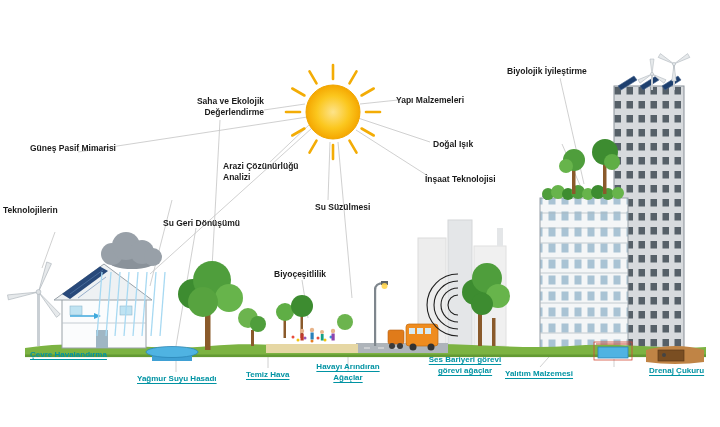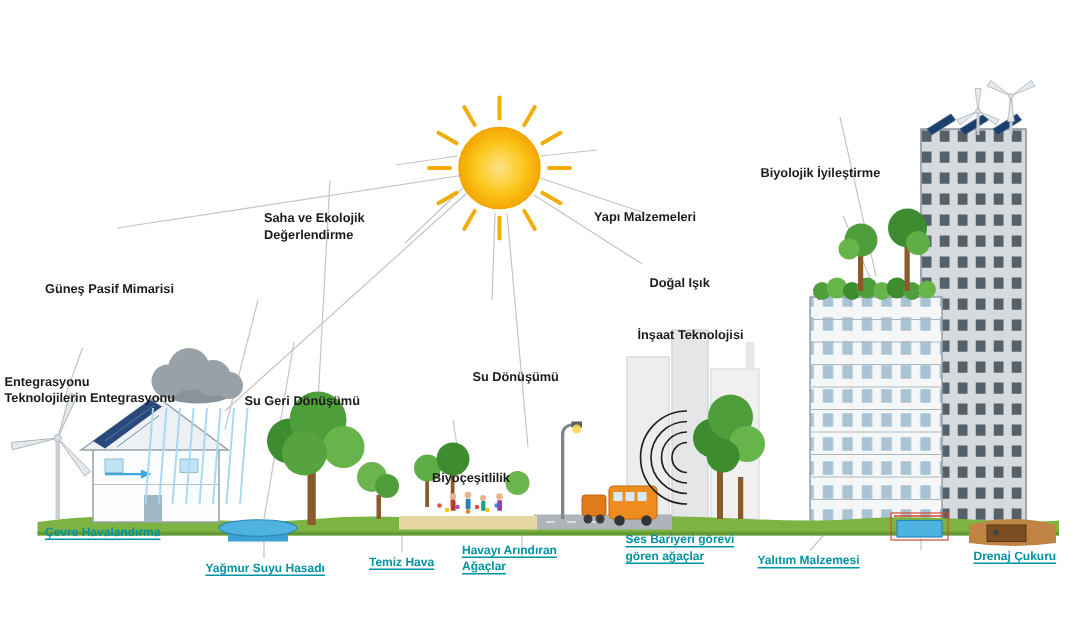--- a/index.html
+++ b/index.html
@@ -8,7 +8,7 @@
     font-family:"Liberation Sans","DejaVu Sans",sans-serif;
   }
   .scene{position:absolute;left:0;top:0;width:720px;height:427px;}
-  .lbl{position:absolute;font-size:8.5px;font-weight:bold;color:#1b1b1b;line-height:1.25;white-space:nowrap;margin-top:44px;}
+  .lbl{position:absolute;font-size:8.5px;font-weight:bold;color:#1b1b1b;line-height:1.25;white-space:nowrap;}
   .lbl.wrap{white-space:normal;}
   .lbl.center{text-align:left;}
   .feat{position:absolute;font-size:8px;font-weight:600;color:#0093a3;line-height:1.35;white-space:nowrap;

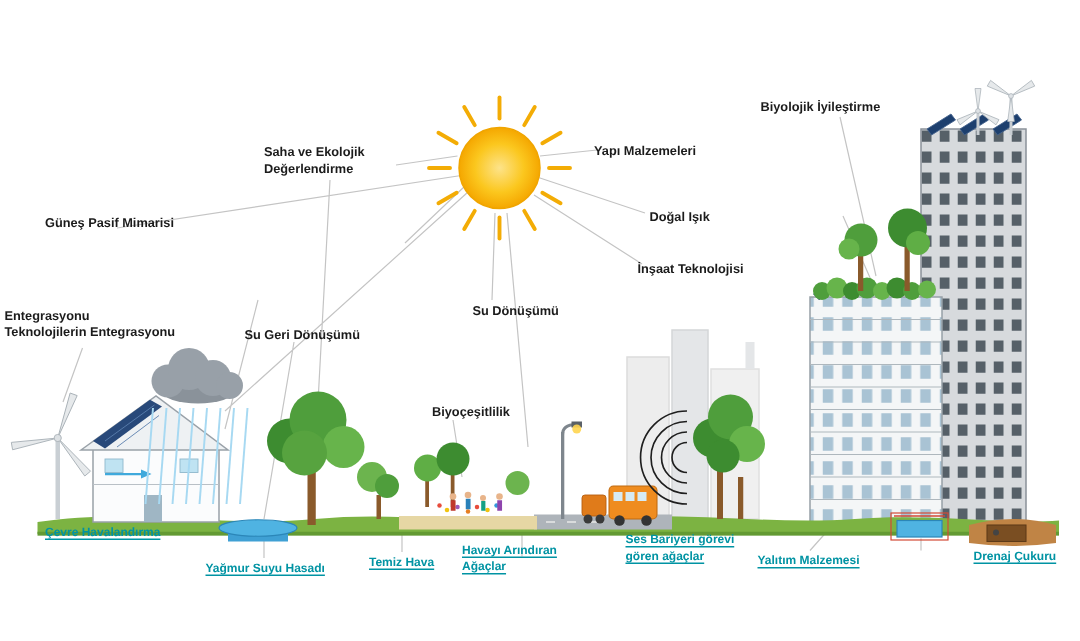--- a/index.html
+++ b/index.html
@@ -10,7 +10,7 @@
   .scene{position:absolute;left:0;top:0;width:720px;height:427px;}
   .lbl{position:absolute;font-size:8.5px;font-weight:bold;color:#1b1b1b;line-height:1.25;white-space:nowrap;}
   .lbl.wrap{white-space:normal;}
-  .lbl.center{text-align:left;}
+  .lbl.center{text-align:right;}
   .feat{position:absolute;font-size:8px;font-weight:600;color:#0093a3;line-height:1.35;white-space:nowrap;
         text-decoration:underline;text-underline-offset:2px;}
   .feat.wrap{white-space:normal;}

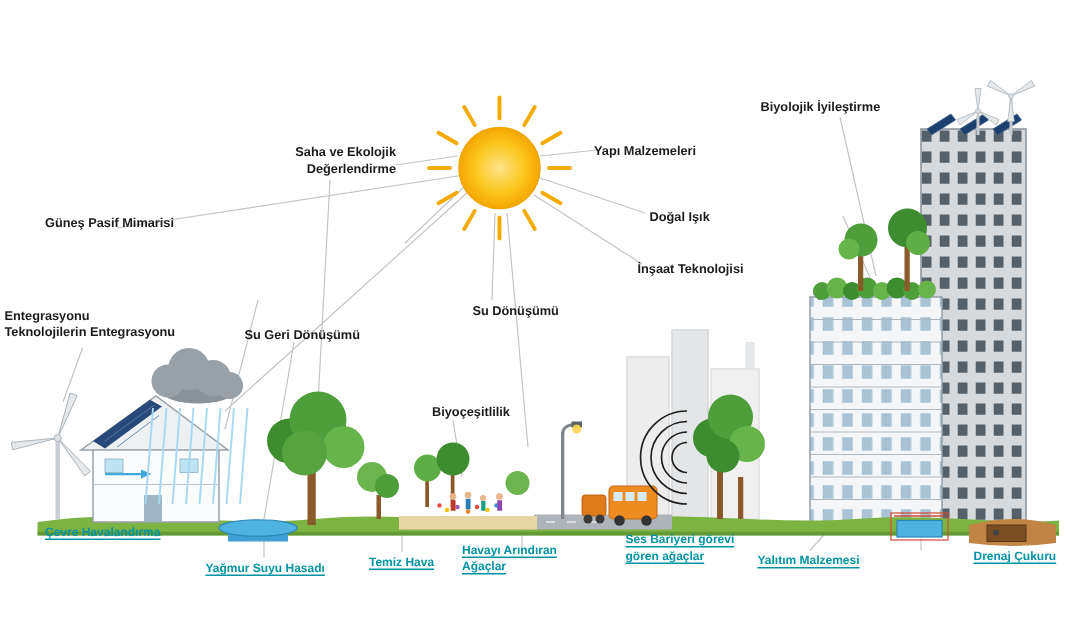--- a/index.html
+++ b/index.html
@@ -264,6 +264,10 @@
     <div>Saha ve Ekolojik</div>
     <div>Değerlendirme</div>
   </div>
+  <div class="lbl wrap" style="left:223px;top:161px;width:90px">
+    <div>Arazi Çözünürlüğü</div>
+    <div>Analizi</div>
+  </div>
   <div class="lbl" style="left:315px;top:202px">
     <div>Su Dönüşümü</div>
   </div>

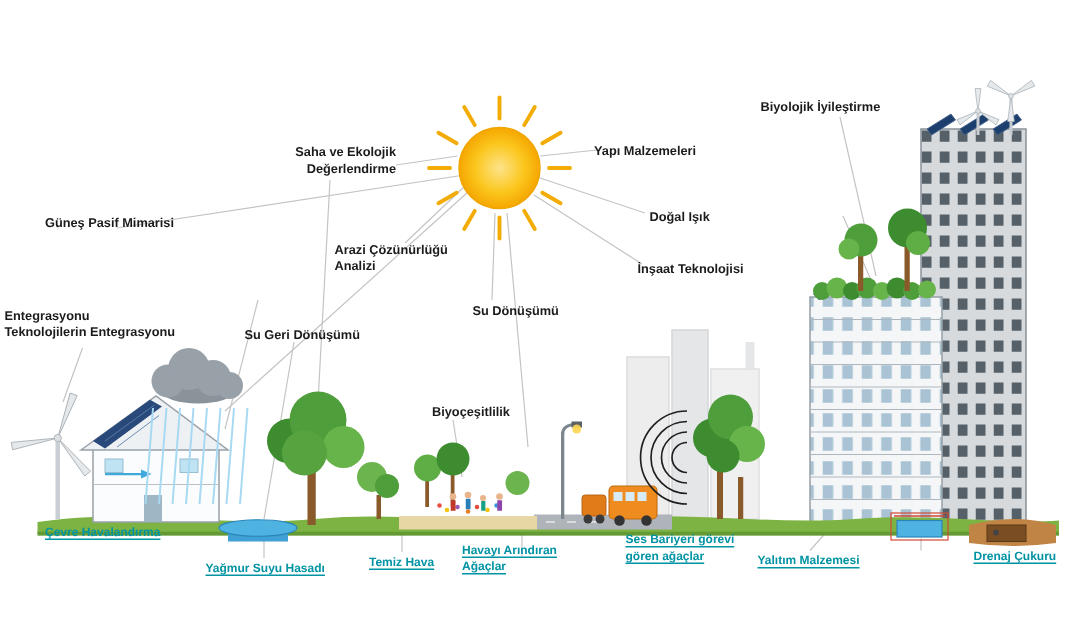--- a/index.html
+++ b/index.html
@@ -254,7 +254,7 @@
     <div>Güneş Pasif Mimarisi</div>
   </div>
   <div class="lbl wrap" style="left:3px;top:205px;width:150px">
-    <div>Entegrasyonu</div>
+    <div>Teknolojilerin</div>
     <div>Teknolojilerin Entegrasyonu</div>
   </div>
   <div class="lbl" style="left:163px;top:218px">

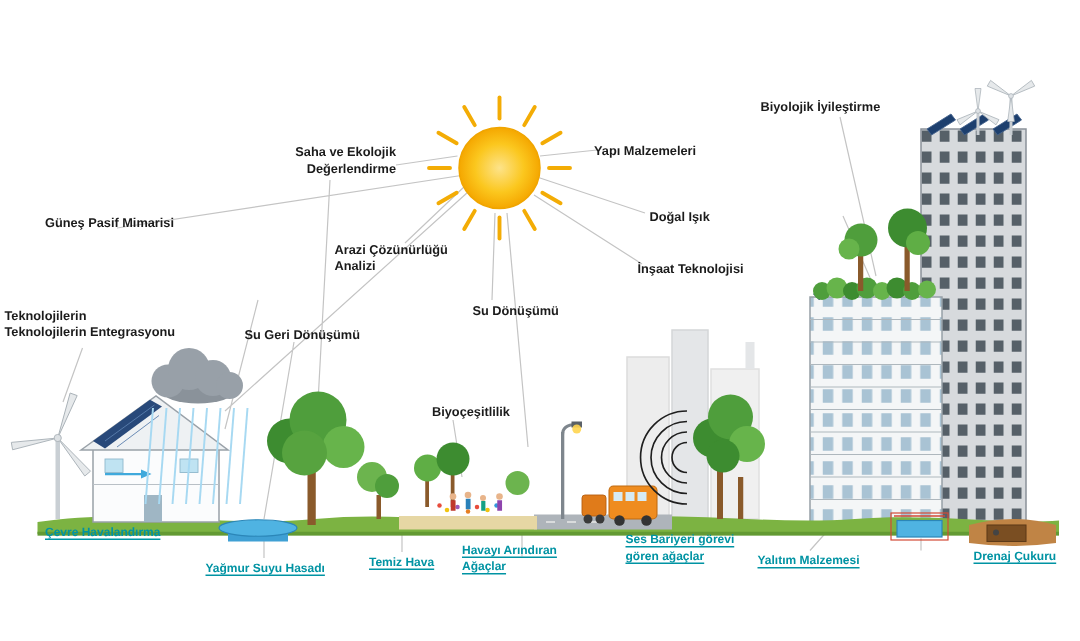--- a/index.html
+++ b/index.html
@@ -269,7 +269,7 @@
     <div>Analizi</div>
   </div>
   <div class="lbl" style="left:315px;top:202px">
-    <div>Su Dönüşümü</div>
+    <div>Su Süzülmesi</div>
   </div>
   <div class="lbl" style="left:288px;top:269px">
     <div>Biyoçeşitlilik</div>

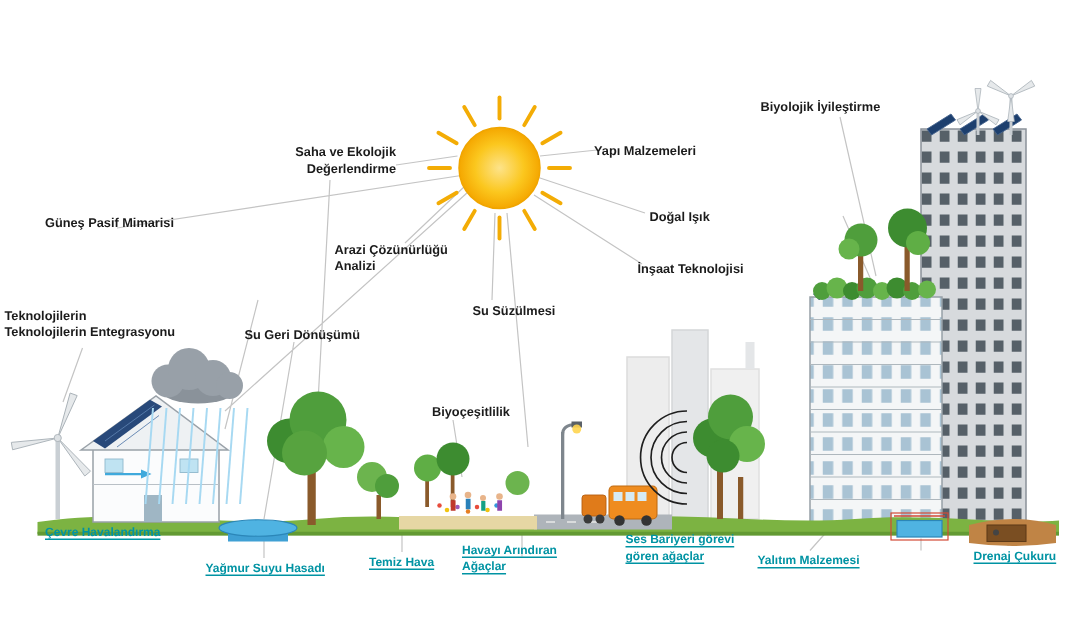--- a/index.html
+++ b/index.html
@@ -255,7 +255,6 @@
   </div>
   <div class="lbl wrap" style="left:3px;top:205px;width:150px">
     <div>Teknolojilerin</div>
-    <div>Teknolojilerin Entegrasyonu</div>
   </div>
   <div class="lbl" style="left:163px;top:218px">
     <div>Su Geri Dönüşümü</div>

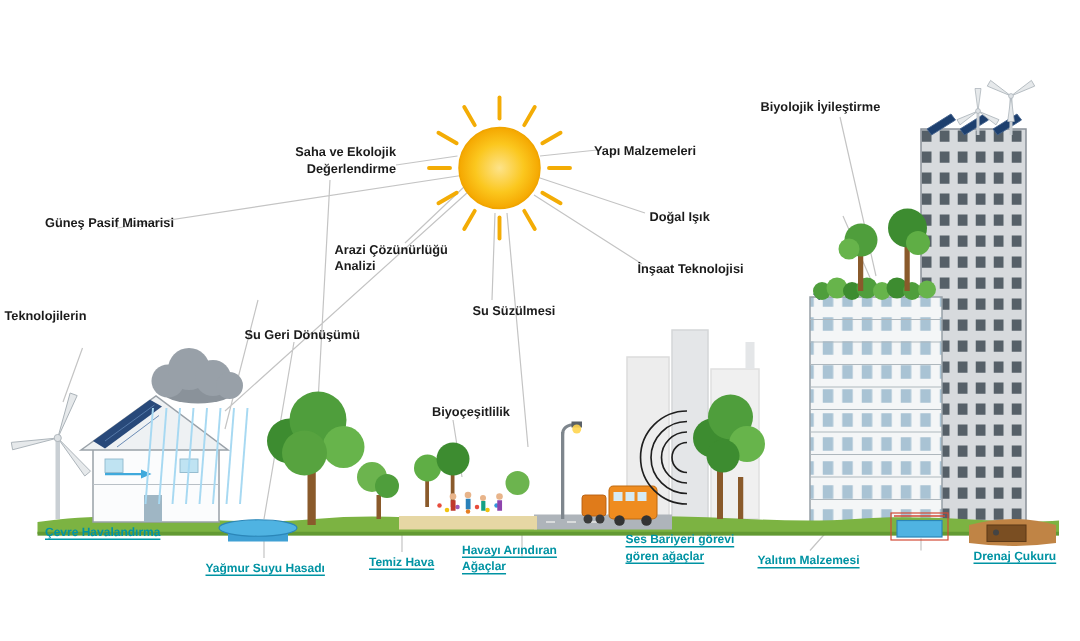--- a/index.html
+++ b/index.html
@@ -270,7 +270,7 @@
   <div class="lbl" style="left:315px;top:202px">
     <div>Su Süzülmesi</div>
   </div>
-  <div class="lbl" style="left:288px;top:269px">
+  <div class="lbl" style="left:274px;top:269px">
     <div>Biyoçeşitlilik</div>
   </div>
   <div class="lbl" style="left:396px;top:95px">

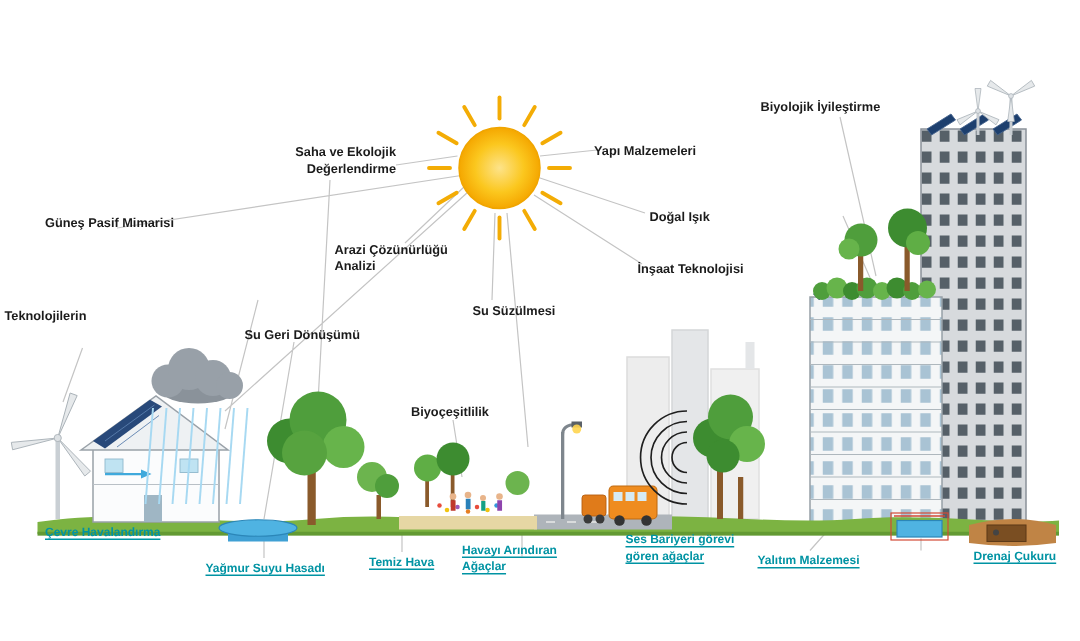--- a/index.html
+++ b/index.html
@@ -14,7 +14,7 @@
   .feat{position:absolute;font-size:8px;font-weight:600;color:#0093a3;line-height:1.35;white-space:nowrap;
         text-decoration:underline;text-underline-offset:2px;}
   .feat.wrap{white-space:normal;}
-  .feat.center{}
+  .feat.center{text-align:center;}
 </style>
 </head>
 <body>

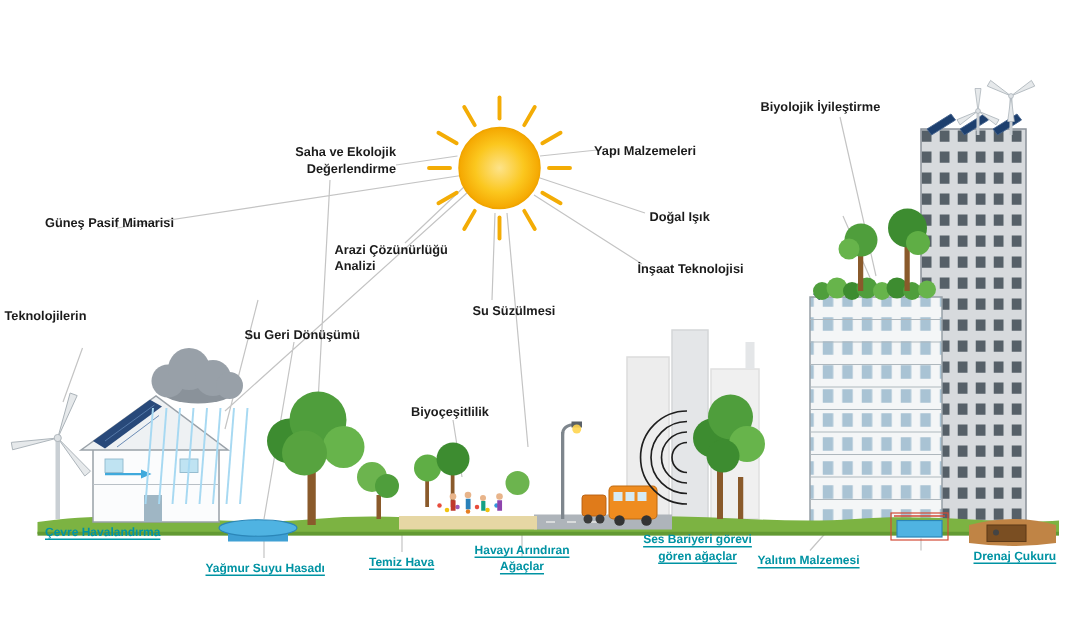--- a/index.html
+++ b/index.html
@@ -301,7 +301,7 @@
   </div>
   <div class="feat wrap center" style="left:417px;top:355px;width:96px">
     <div>Ses Bariyeri görevi</div>
-    <div>gören ağaçlar</div>
+    <div>görevi ağaçlar</div>
   </div>
   <div class="feat" style="left:505px;top:369px">
     <div>Yalıtım Malzemesi</div>

